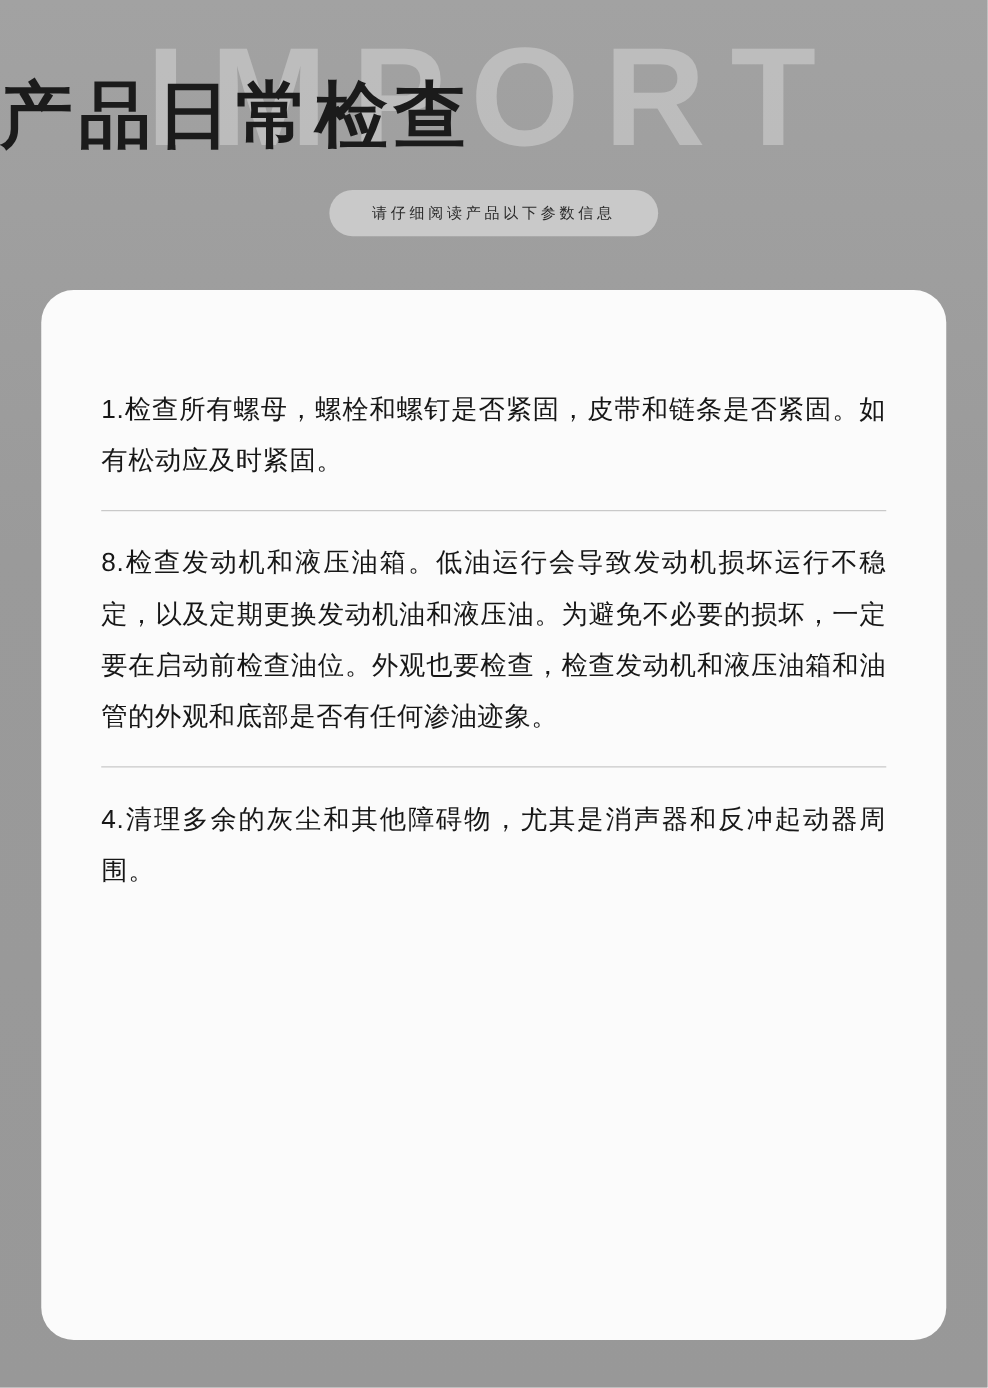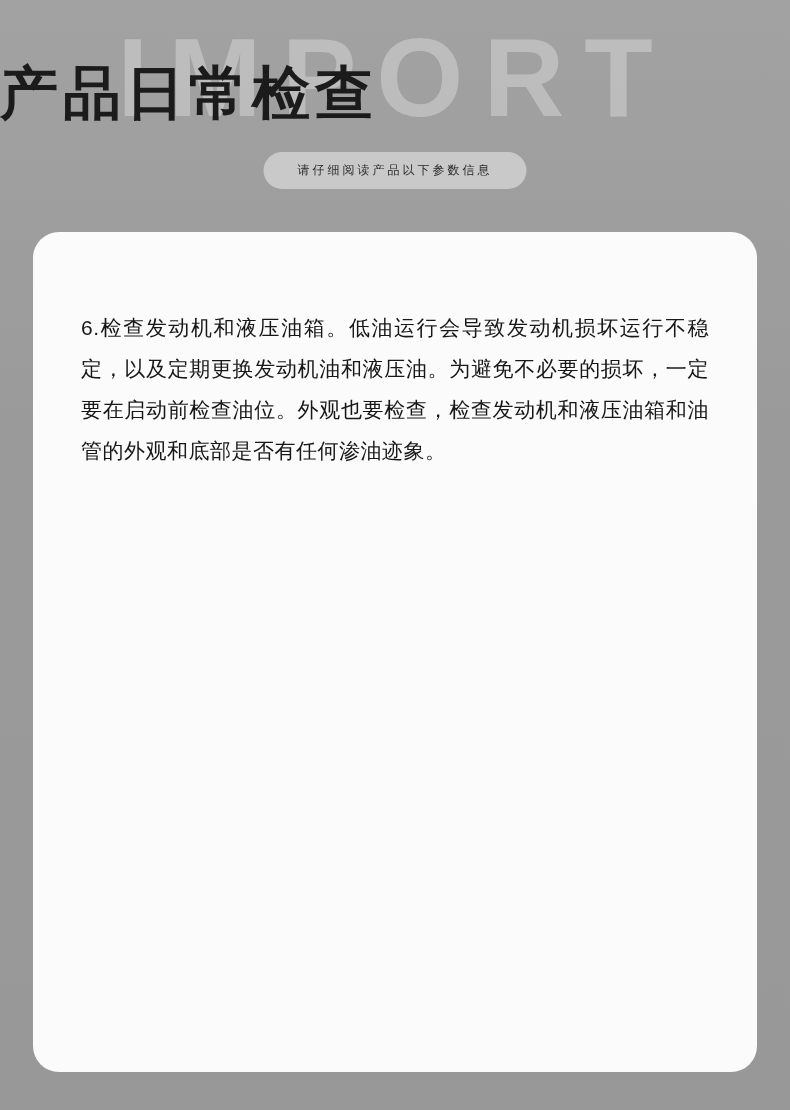--- a/index.html
+++ b/index.html
@@ -119,6 +119,9 @@
 
   <div class="card">
 
+    <div class="item">
+      <p>1.检查所有螺母，螺栓和螺钉是否紧固，皮带和链条是否紧固。如有松动应及时紧固。</p>
+    </div>
 
     <div class="item">
       <p>6.检查发动机和液压油箱。低油运行会导致发动机损坏运行不稳定，以及定期更换发动机油和液压油。为避免不必要的损坏，一定要在启动前检查油位。外观也要检查，检查发动机和液压油箱和油管的外观和底部是否有任何渗油迹象。</p>

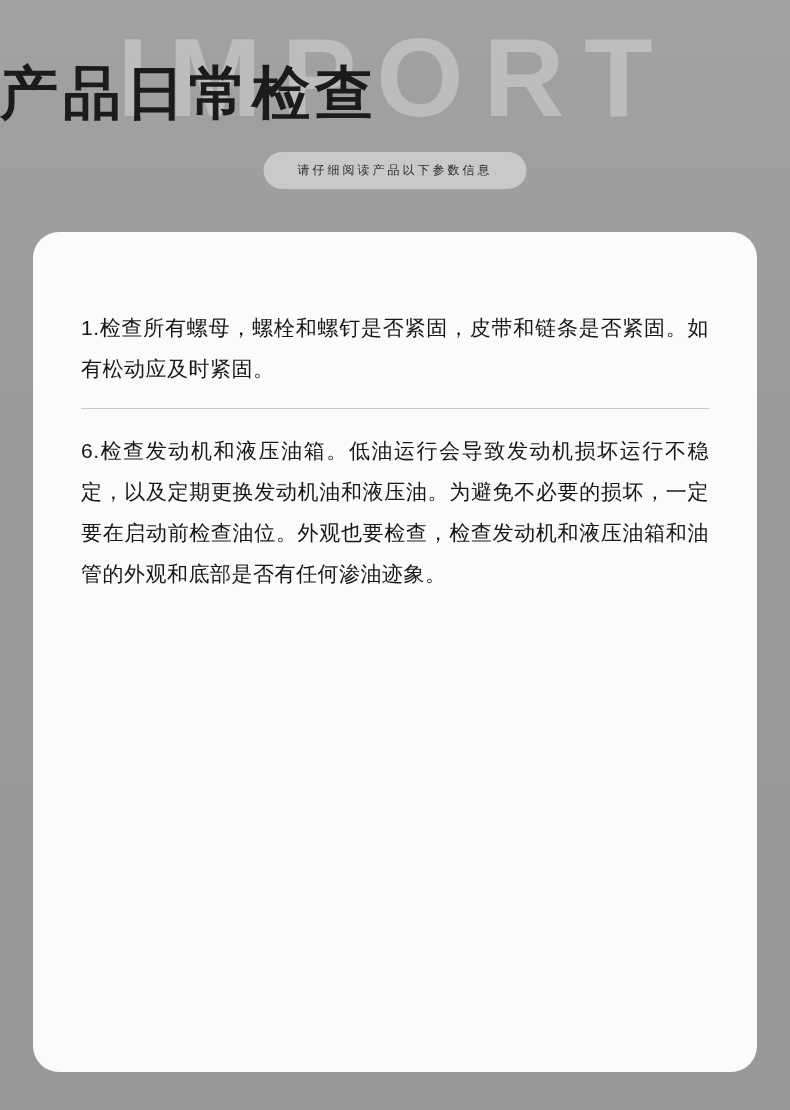--- a/index.html
+++ b/index.html
@@ -124,7 +124,7 @@
     </div>
 
     <div class="item">
-      <p>6.检查发动机和液压油箱。低油运行会导致发动机损坏运行不稳定，以及定期更换发动机油和液压油。为避免不必要的损坏，一定要在启动前检查油位。外观也要检查，检查发动机和液压油箱和油管的外观和底部是否有任何渗油迹象。</p>
+      <p>8.检查发动机和液压油箱。低油运行会导致发动机损坏运行不稳定，以及定期更换发动机油和液压油。为避免不必要的损坏，一定要在启动前检查油位。外观也要检查，检查发动机和液压油箱和油管的外观和底部是否有任何渗油迹象。</p>
     </div>
 
 

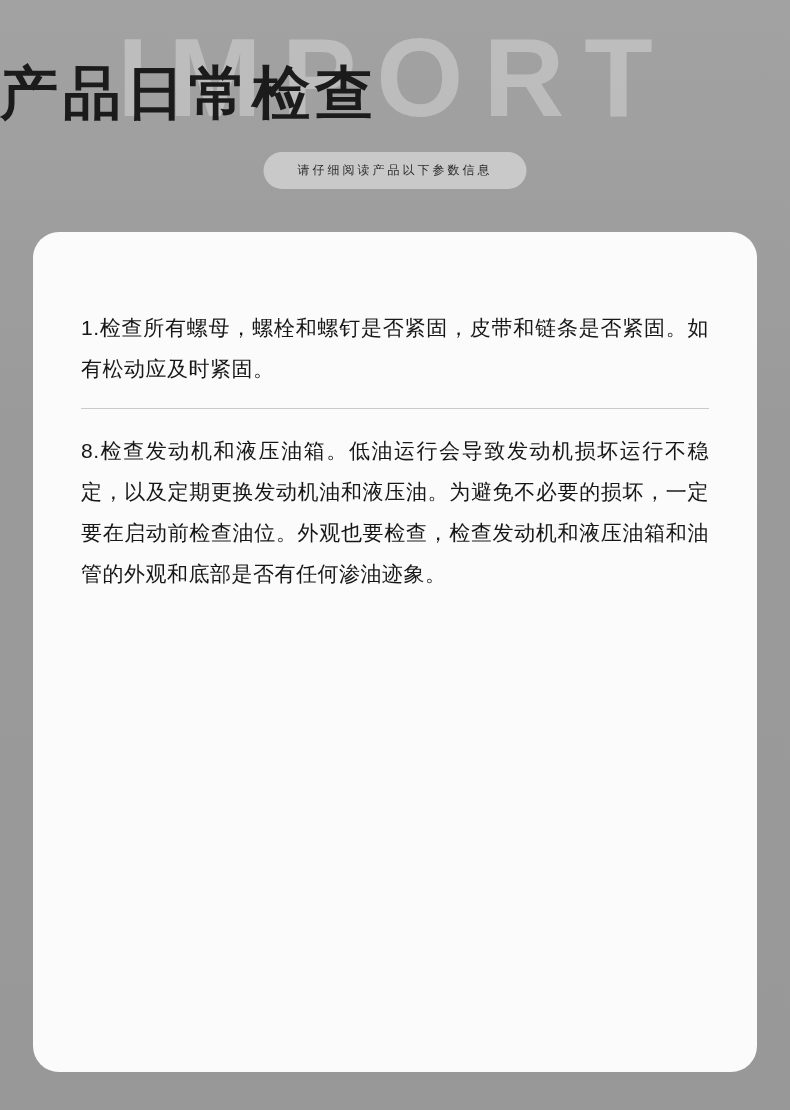--- a/index.html
+++ b/index.html
@@ -128,6 +128,9 @@
     </div>
 
 
+    <div class="item">
+      <p>4.清理多余的灰尘和其他障碍物，尤其是消声器和反冲起动器周围。</p>
+    </div>
 
   </div>
 

